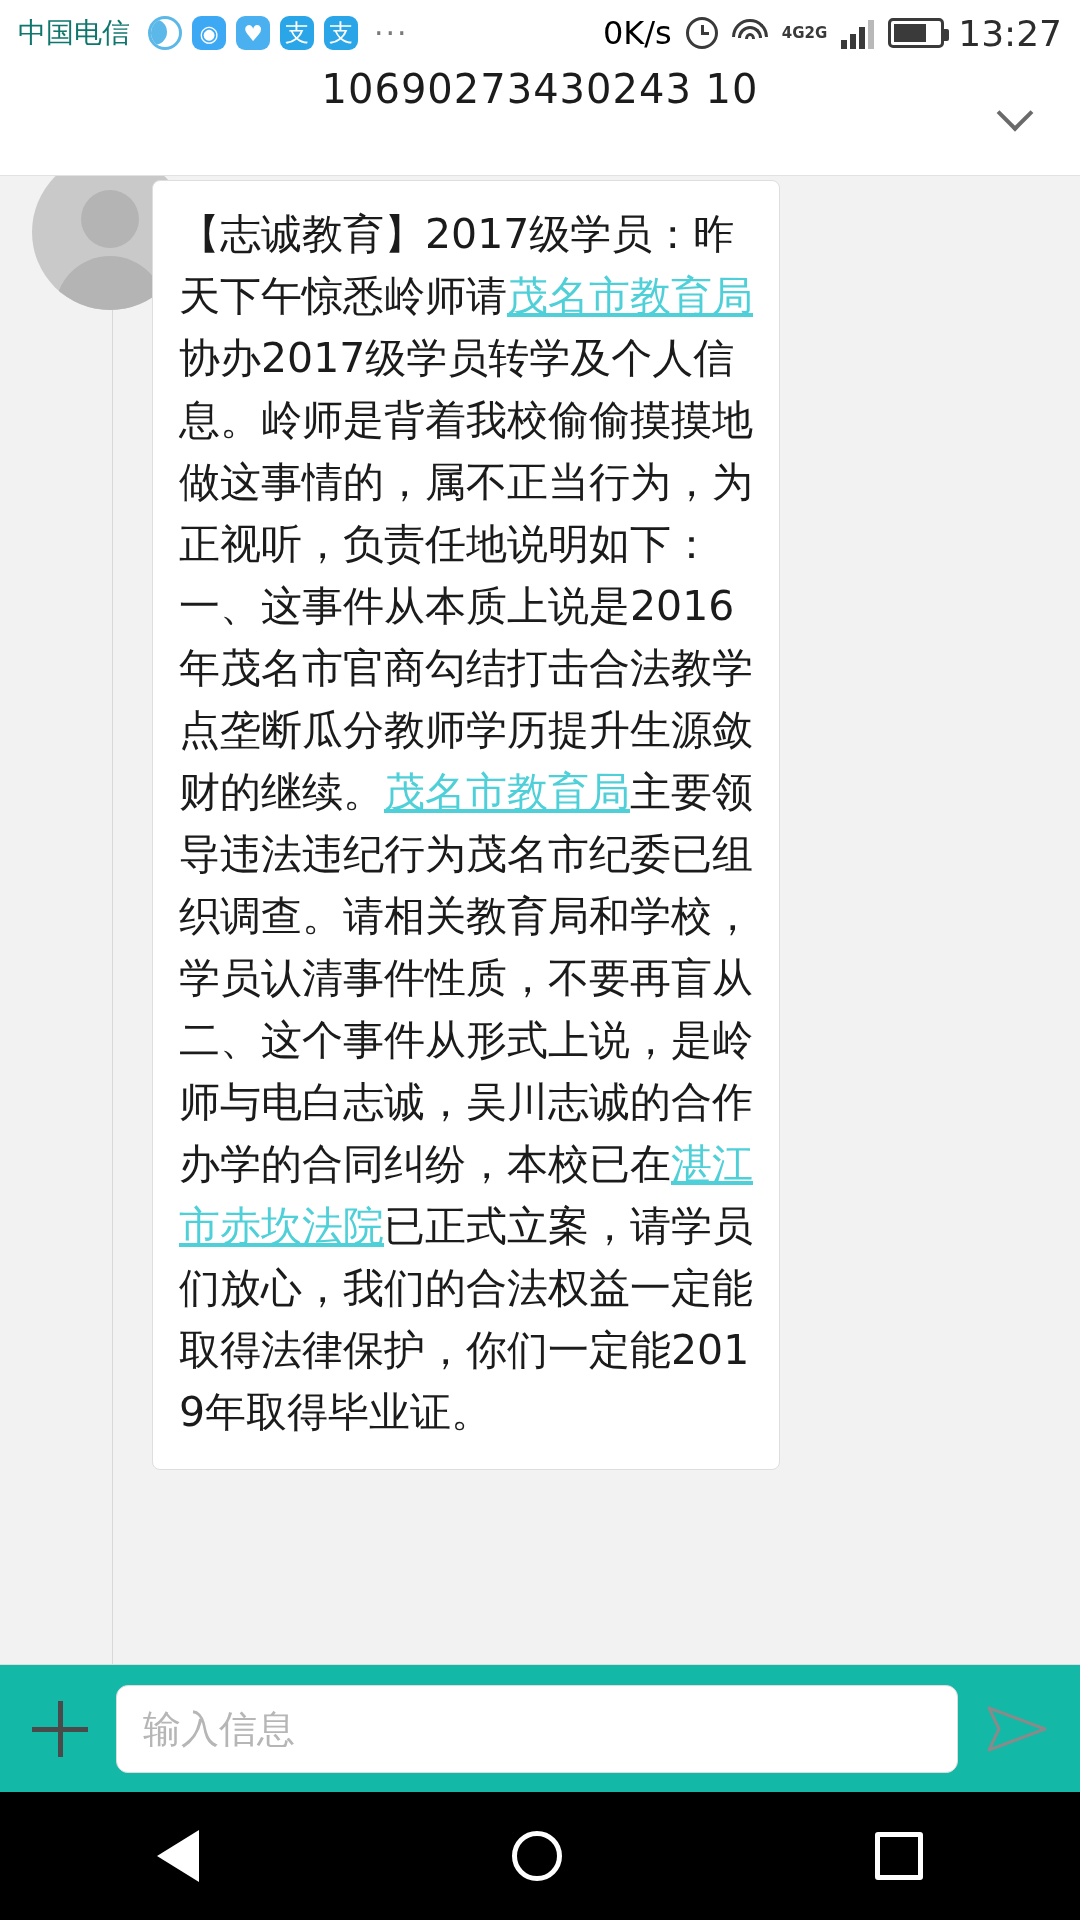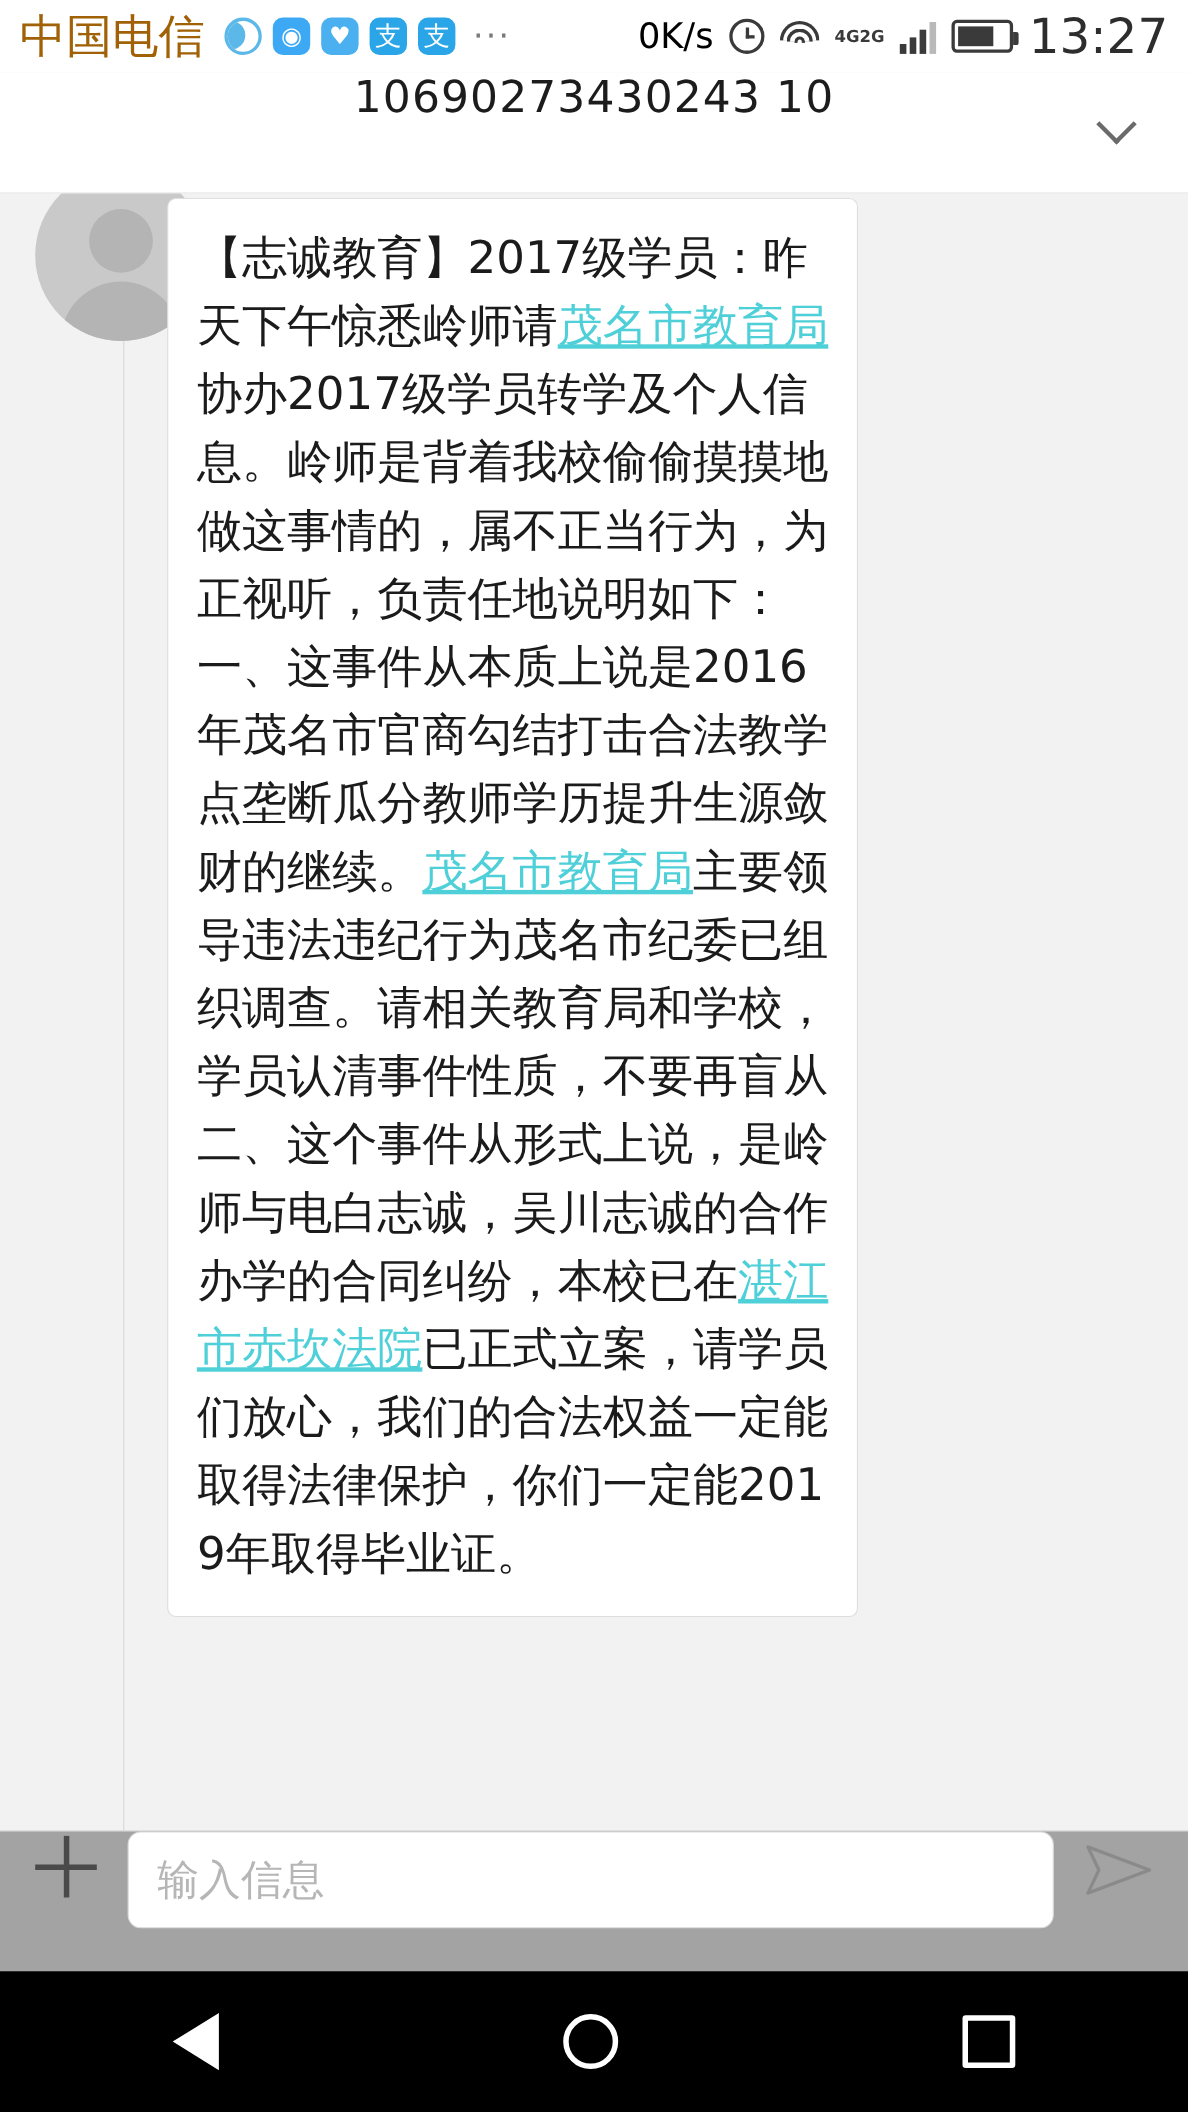--- a/index.html
+++ b/index.html
@@ -31,8 +31,8 @@
     color: #2d2d2d;
   }
   .carrier {
-    font-size: 42px;
-    color: #a16207;
+    font-size: 28px;
+    color: #0f766e;
     letter-spacing: 0px;
     white-space: nowrap;
     text-align: right;

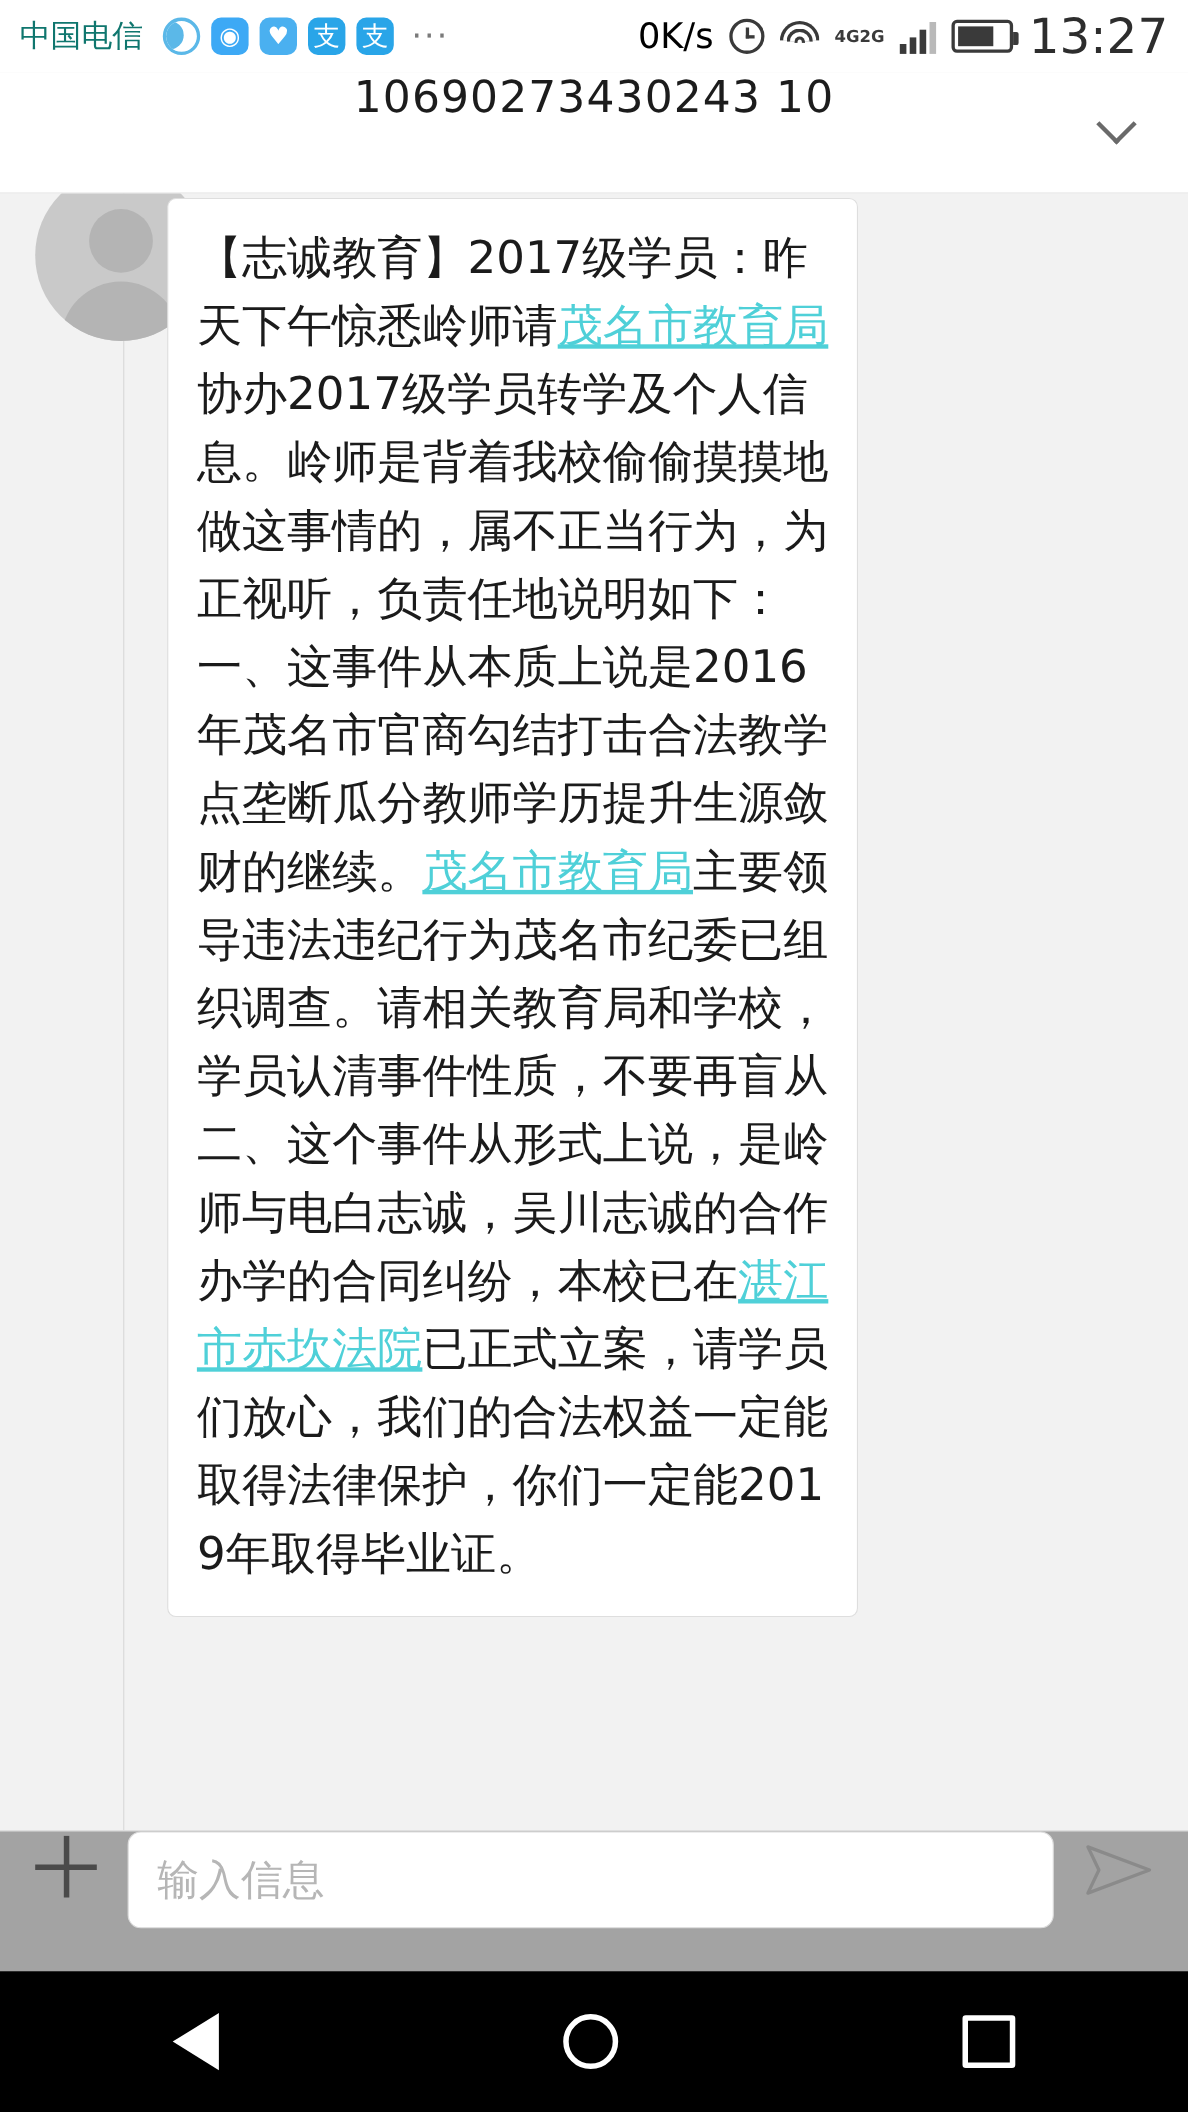--- a/index.html
+++ b/index.html
@@ -111,7 +111,7 @@
     width: 5px; height: 12px; background: #3a3a3a; border-radius: 0 2px 2px 0;
   }
   .battery i { display: block; height: 100%; width: 72%; background: #3a3a3a; }
-  .clock { font-size: 44px; color: #2d2d2d; }
+  .clock { font-size: 36px; color: #2d2d2d; }
 
   
   .title-bar {

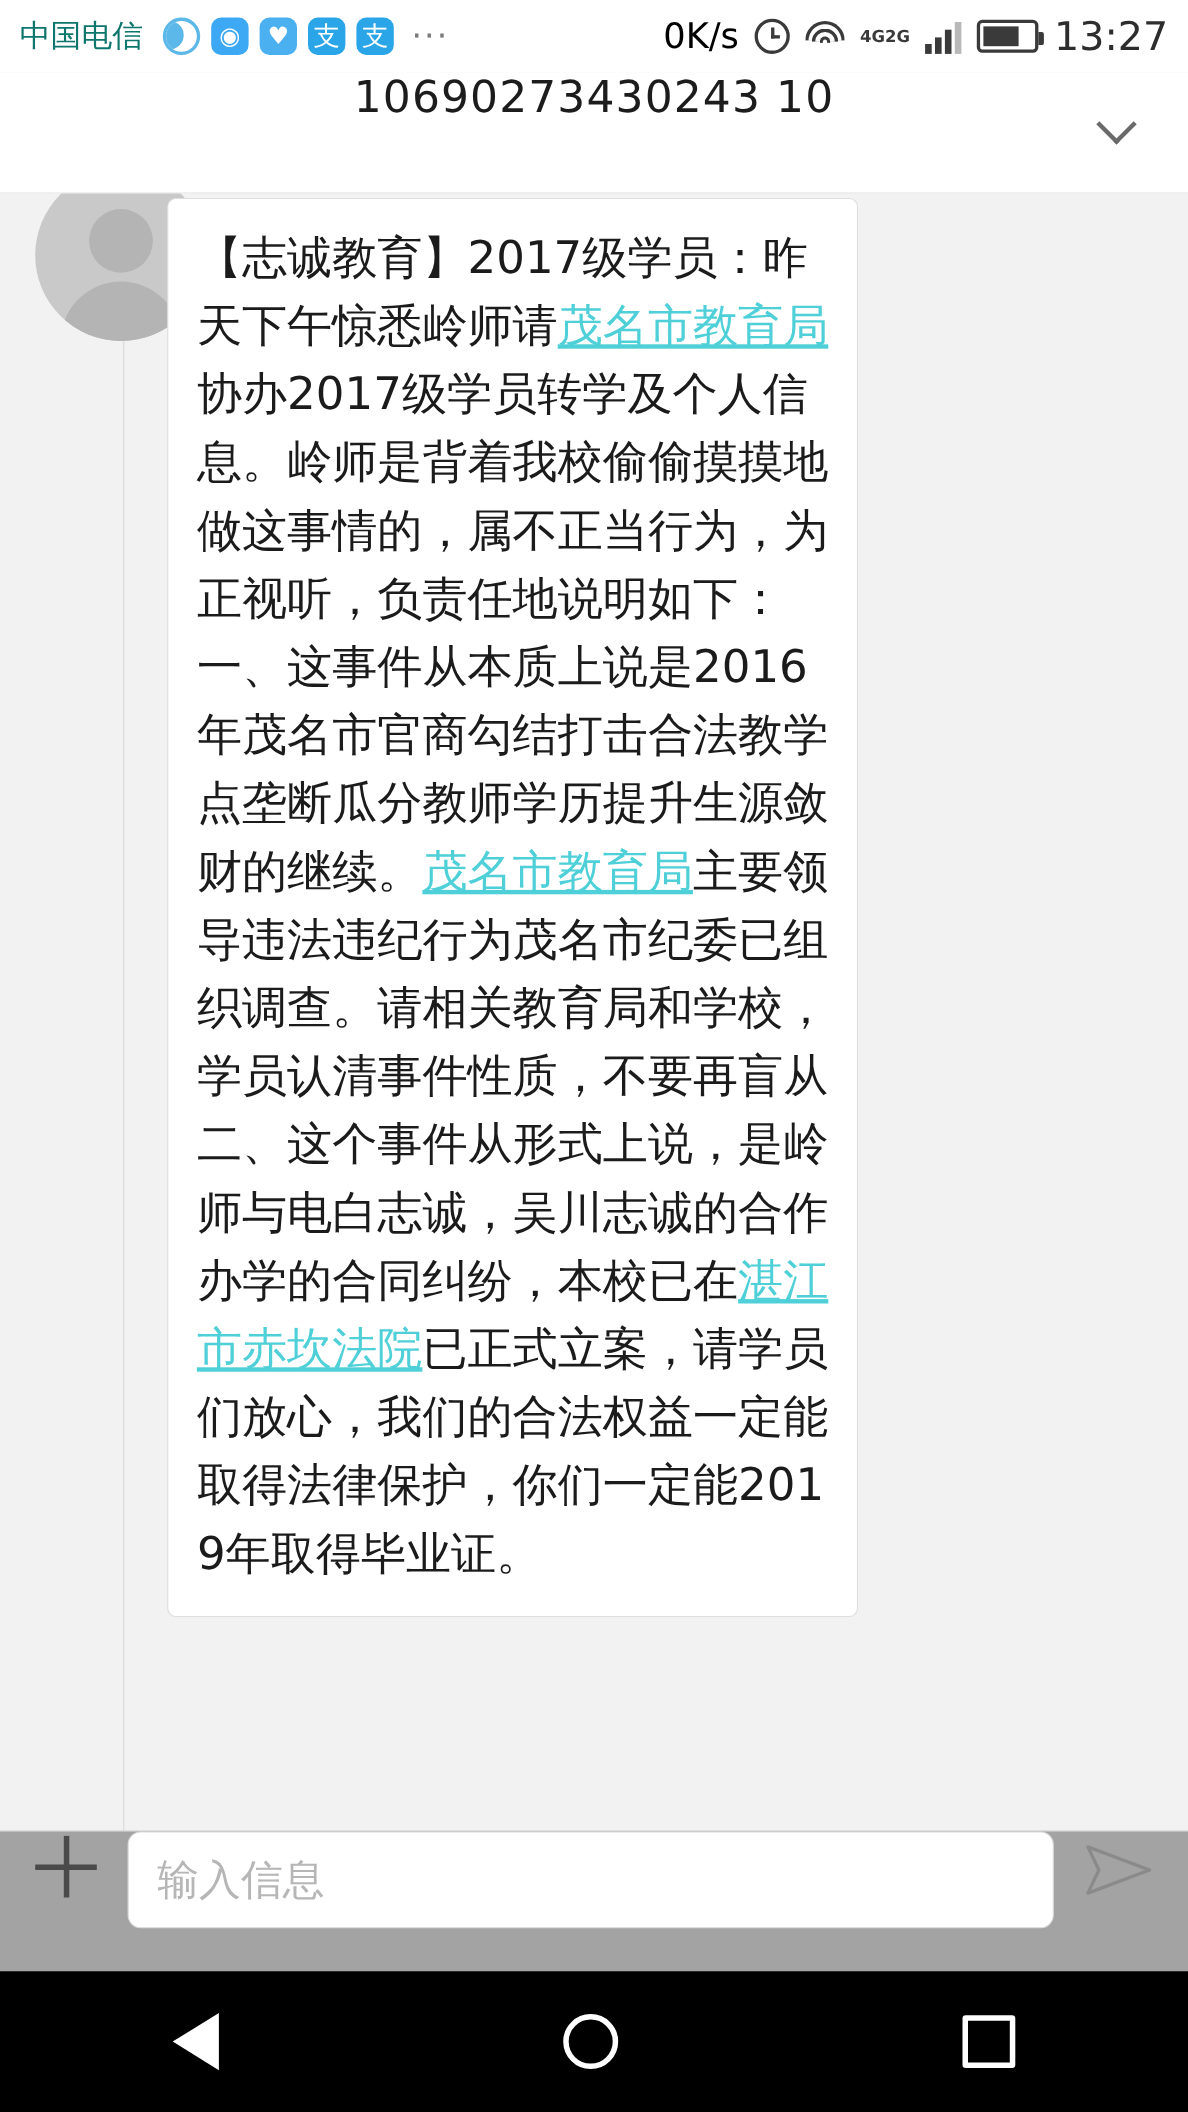--- a/index.html
+++ b/index.html
@@ -216,10 +216,10 @@
   
   .composer {
     flex: 0 0 128px;
-    background: #a3a3a3;
+    background: #14b8a6;
     border-top: 1px solid #dcdcdc;
     display: flex;
-    align-items: flex-start;
+    align-items: center;
     padding: 0 28px;
     gap: 24px;
   }

